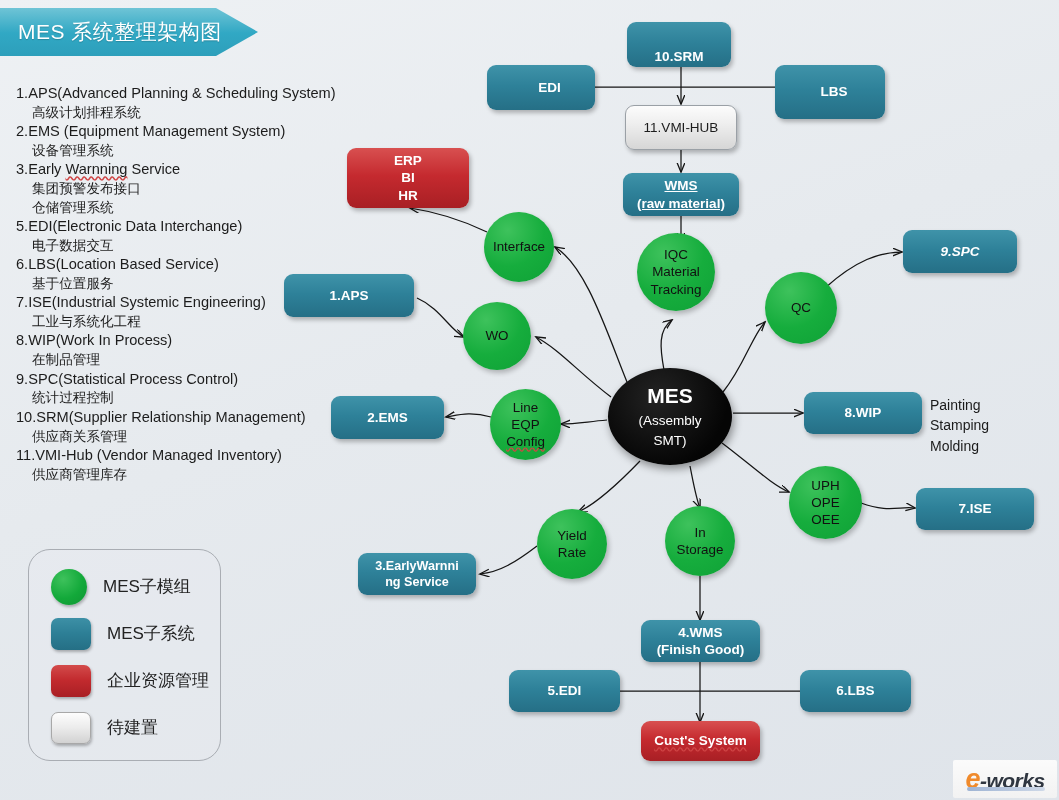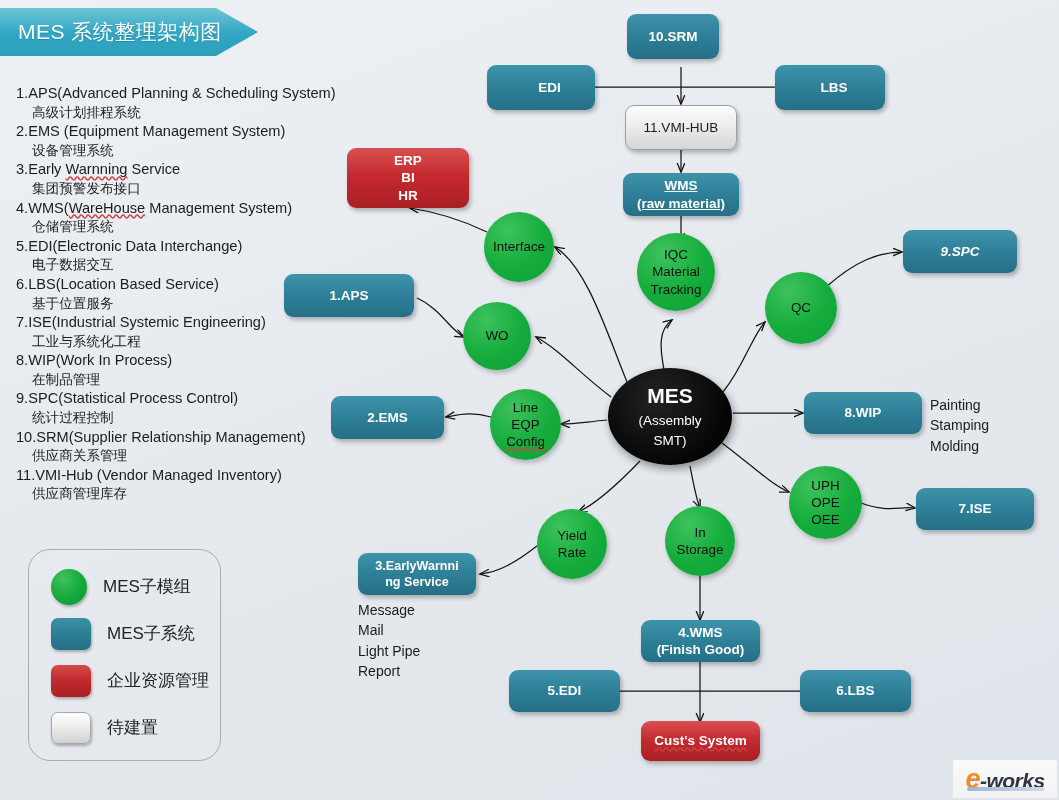--- a/index.html
+++ b/index.html
@@ -247,7 +247,7 @@
     </div>
   </div>
 
-  <div class="node box teal" style="left:627px; top:14px; width:92px; height:45px;">
+  <div class="node box teal" style="left:627px; top:22px; width:104px; height:45px;align-items:flex-end;">
     <span>10.SRM</span>
   </div>
 

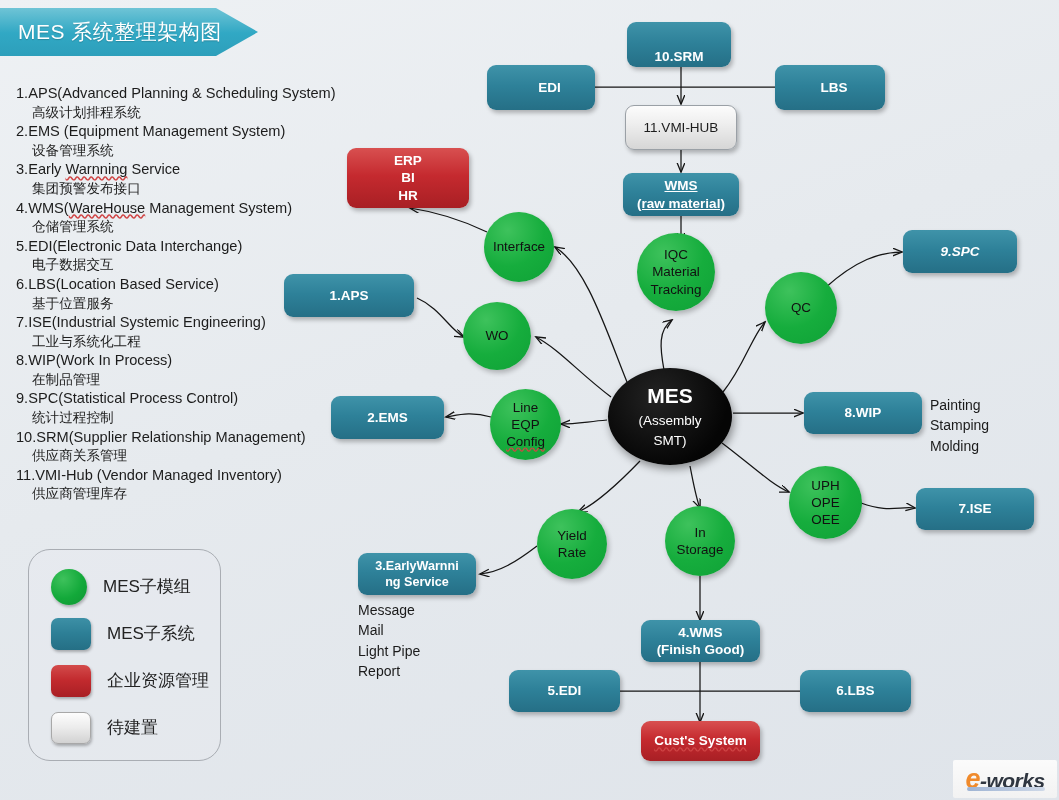--- a/index.html
+++ b/index.html
@@ -255,7 +255,7 @@
     <span>EDI</span>
   </div>
 
-  <div class="node box teal" style="left:775px; top:65px; width:110px; height:45px;padding-left:12px;">
+  <div class="node box teal" style="left:775px; top:65px; width:110px; height:54px;padding-left:12px;">
     <span>LBS</span>
   </div>
 

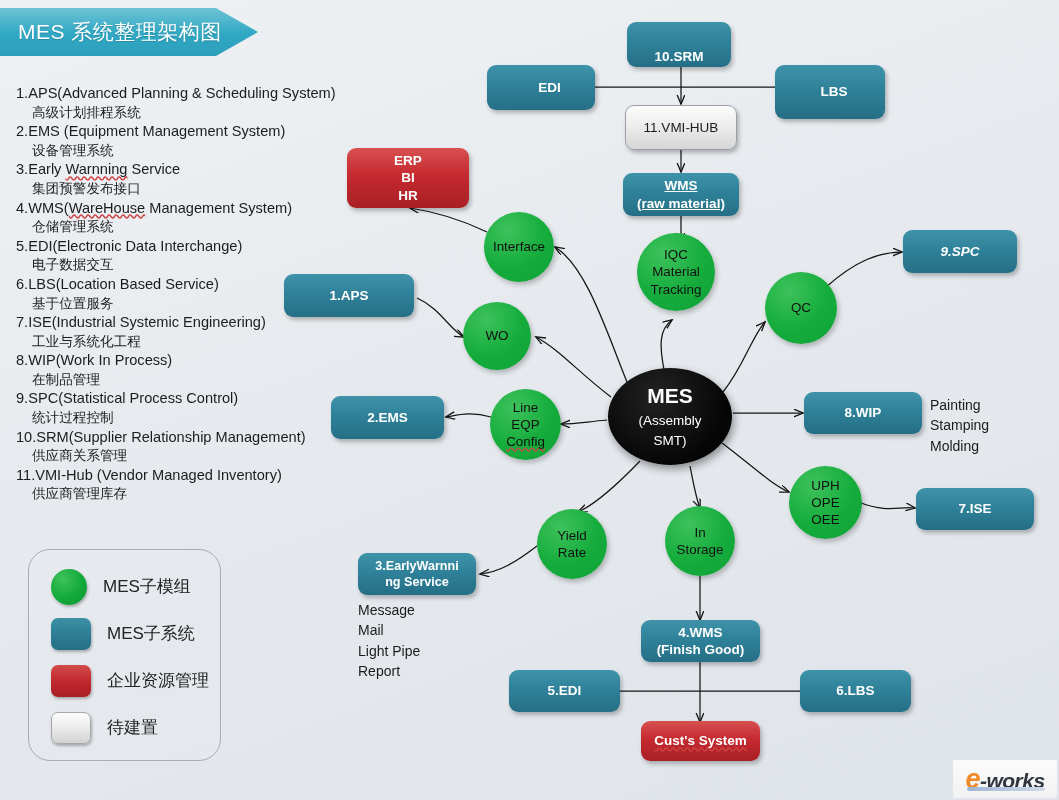--- a/index.html
+++ b/index.html
@@ -195,7 +195,6 @@
         <span class="cn">集团预警发布接口</span>
       </div>
     <div class="row">
-        <span class="en">4.WMS(<span class="sq">WareHouse</span> Management System)</span>
         <span class="cn">仓储管理系统</span>
       </div>
     <div class="row">

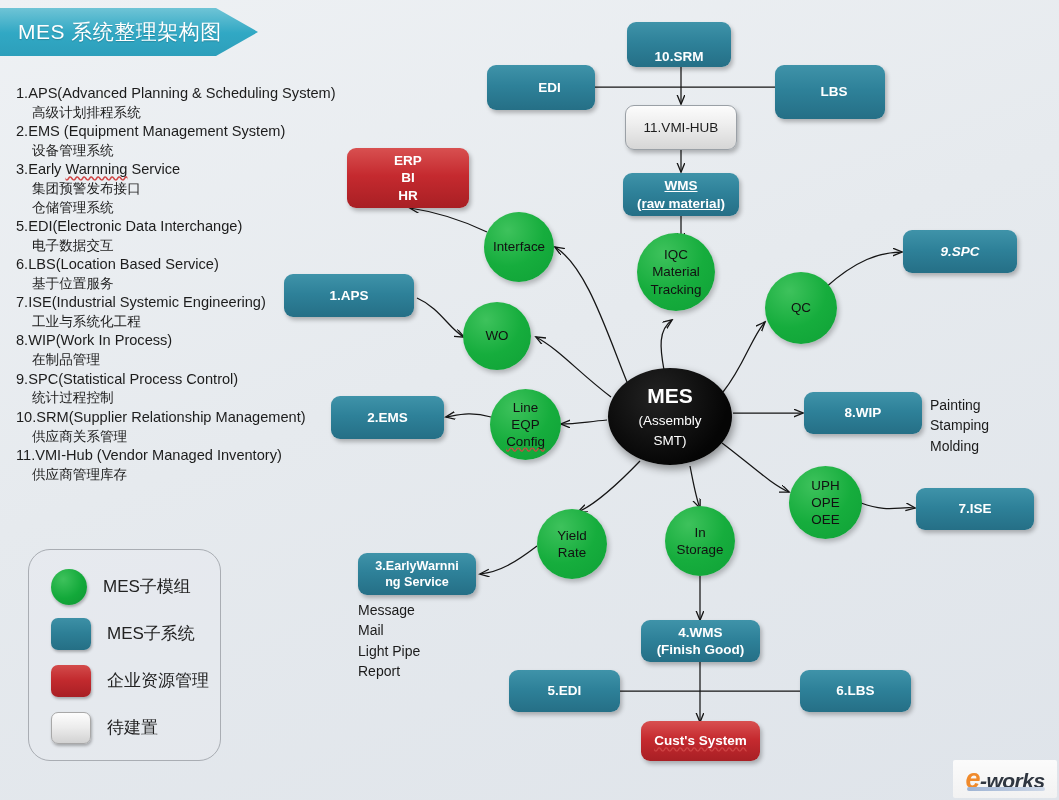--- a/index.html
+++ b/index.html
@@ -362,12 +362,6 @@
     </span>
   </div>
 
-  <div class="side-text" style="left:358px; top:600px;">
-    <div>Message</div>
-    <div>Mail</div>
-    <div>Light Pipe</div>
-    <div>Report</div>
-  </div>
 
   <div class="node circle" style="left:665px; top:506px; width:70px; height:70px;">
     <span class="inner">

